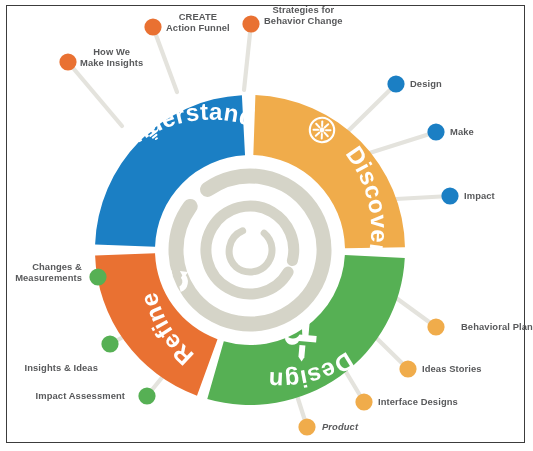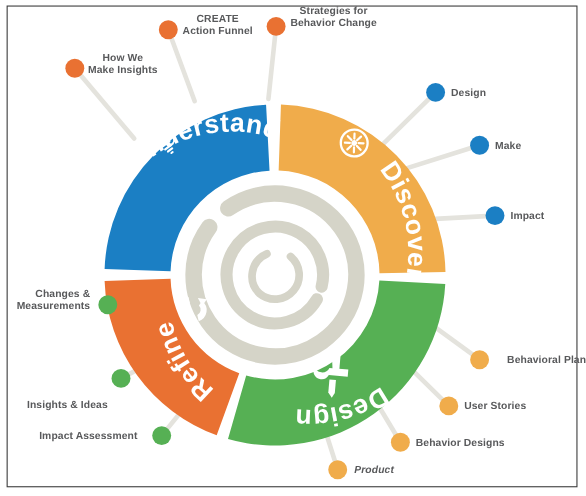--- a/index.html
+++ b/index.html
@@ -191,7 +191,7 @@
       <div class="lbl l" style="left: 450px; top: 126px;">Make</div>
       <div class="lbl l" style="left: 464px; top: 190px;">Impact</div>
       <div class="lbl l" style="left: 450px; top: 321px; margin-left: 11px;">Behavioral Plan</div>
-      <div class="lbl l" style="left: 422px; top: 363px;">User Stories</div>
+      <div class="lbl l" style="left: 422px; top: 363px;">Ideas Stories</div>
       <div class="lbl l" style="left: 378px; top: 396px;">Behavior Designs</div>
       <div class="lbl l" style="left: 322px; top: 421px; font-style: italic;">Product</div>
       <div class="lbl r" style="right: 451px; top: 261px;">Changes &amp;

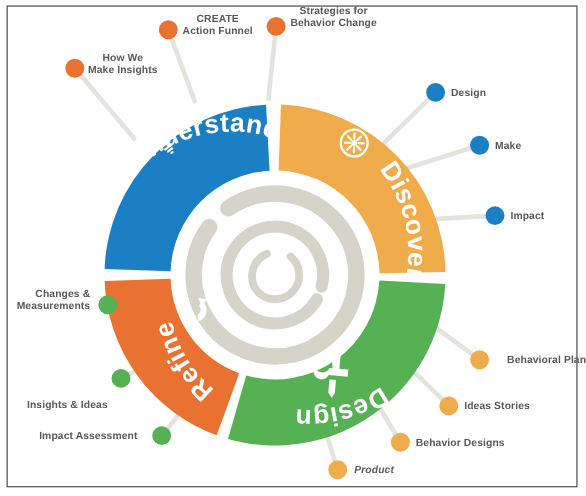--- a/index.html
+++ b/index.html
@@ -192,7 +192,7 @@
       <div class="lbl l" style="left: 464px; top: 190px;">Impact</div>
       <div class="lbl l" style="left: 450px; top: 321px; margin-left: 11px;">Behavioral Plan</div>
       <div class="lbl l" style="left: 422px; top: 363px;">Ideas Stories</div>
-      <div class="lbl l" style="left: 378px; top: 396px;">Behavior Designs</div>
+      <div class="lbl l" style="left: 378px; top: 396px;">Interface Designs</div>
       <div class="lbl l" style="left: 322px; top: 421px; font-style: italic;">Product</div>
       <div class="lbl r" style="right: 451px; top: 261px;">Changes &amp;
 Measurements</div>

